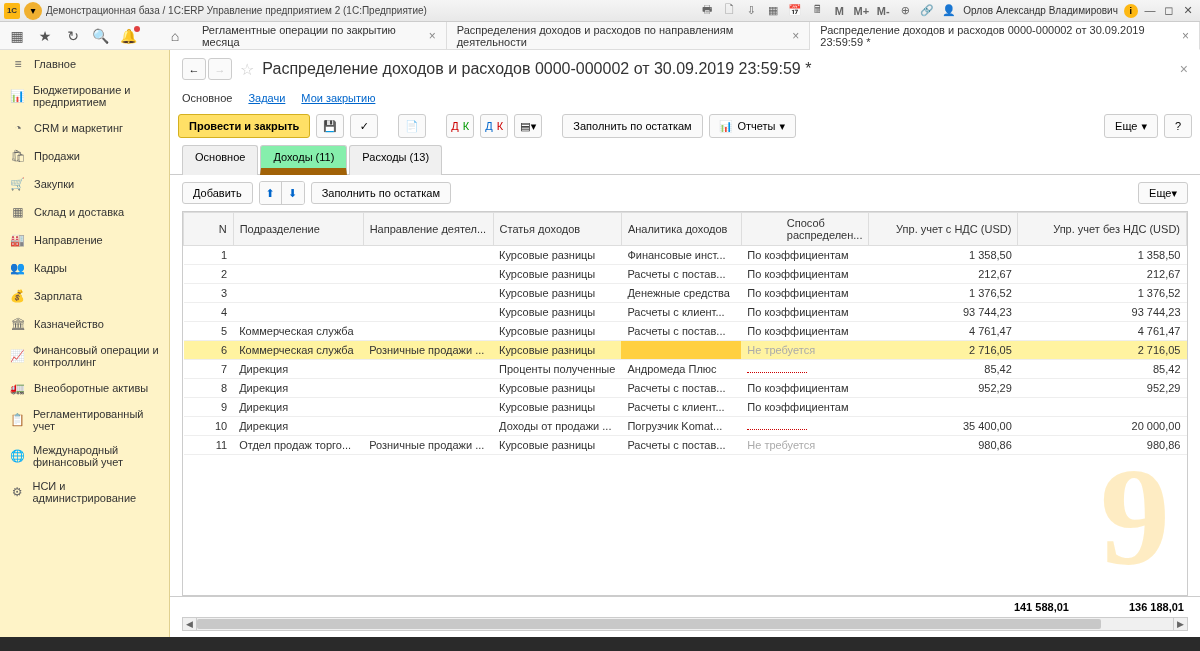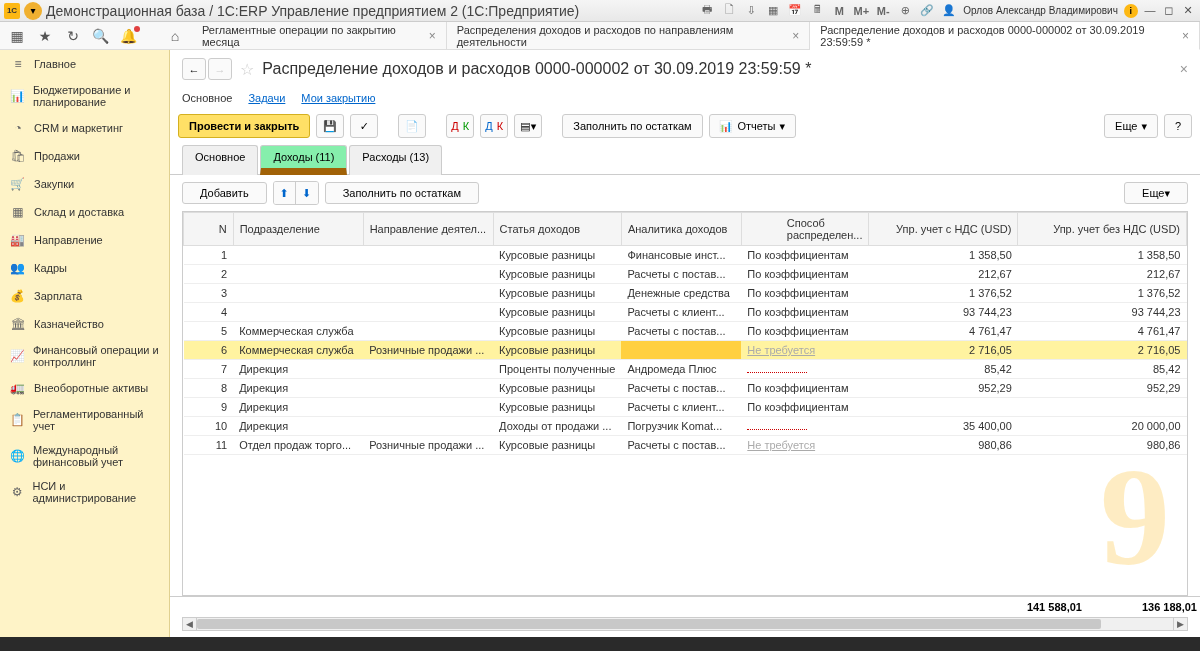--- a/index.html
+++ b/index.html
@@ -9,7 +9,7 @@
 .titlebar { height: 22px; background: linear-gradient(#f5f5f5,#e8e8e8); display: flex; align-items: center; padding: 0 4px; border-bottom: 1px solid #ccc; }
 .titlebar .logo { width: 16px; height: 16px; background: #fdb813; border-radius: 2px; display: flex; align-items: center; justify-content: center; font-size: 8px; font-weight: bold; color: #333; margin-right: 4px; }
 .titlebar .nav-btn { width: 18px; height: 18px; background: #f0b030; border-radius: 50%; margin-right: 4px; display: flex; align-items: center; justify-content: center; font-size: 10px; cursor: pointer; }
-.titlebar .title-text { flex: 1; font-size: 14px; color: #444; }
+.titlebar .title-text { flex: 1; font-size: 10px; color: #444; }
 .titlebar .tool-icons { display: flex; gap: 6px; align-items: center; }
 .titlebar .tool-icons span { width: 16px; height: 16px; display: flex; align-items: center; justify-content: center; font-size: 11px; color: #666; cursor: pointer; }
 .titlebar .m-badge { font-size: 10px; font-weight: bold; color: #c05000; }

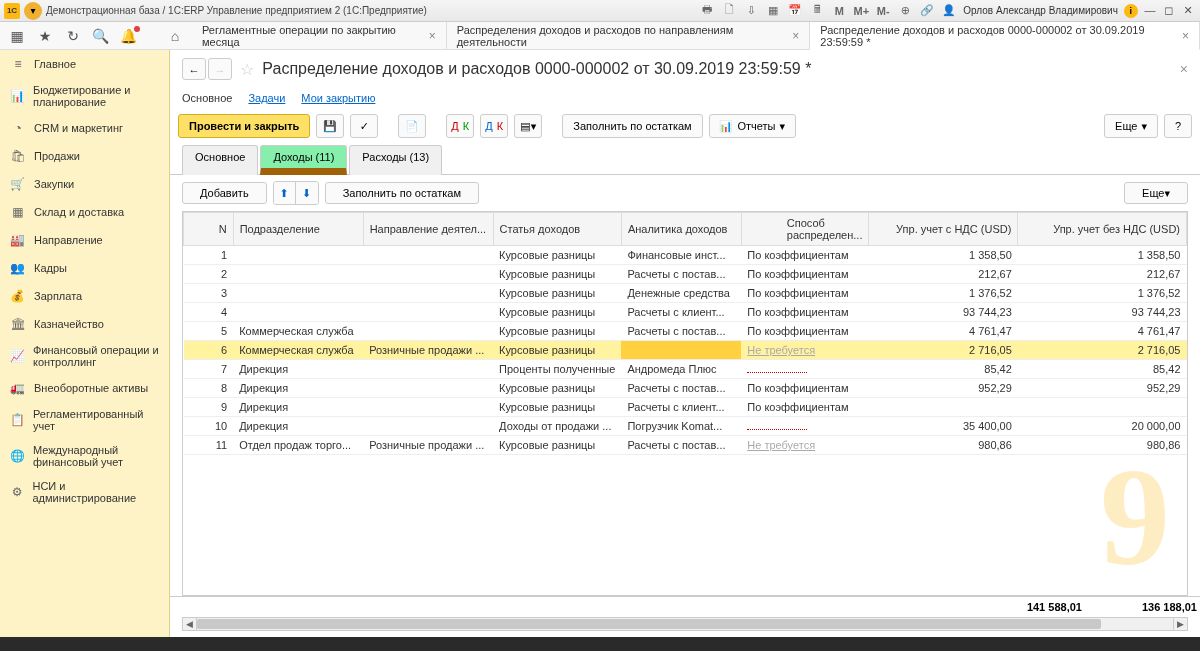--- a/index.html
+++ b/index.html
@@ -157,7 +157,7 @@
         </div>
         <div class="item">
           <span class="icon">📊</span>
-          <span>Бюджетирование и планирование</span>
+          <span>Бюджетирование и предприятием</span>
         </div>
         <div class="item">
           <span class="icon">◔</span>

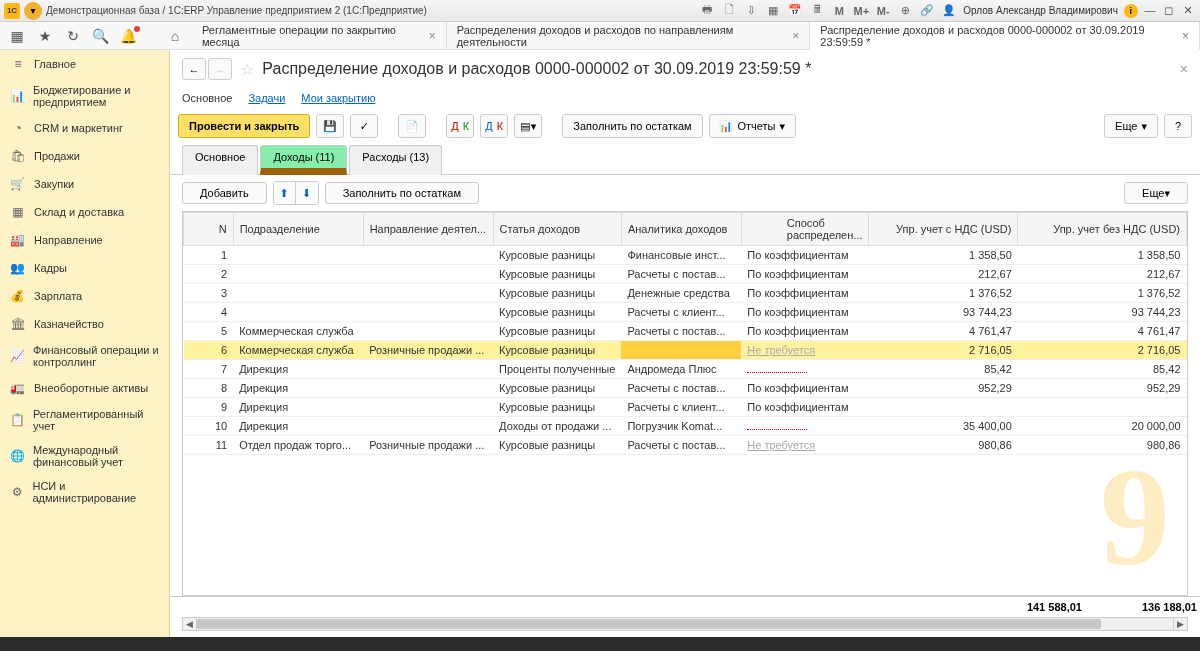--- a/index.html
+++ b/index.html
@@ -59,7 +59,7 @@
 .sub-tabs .stab.active { background: #86efac; border-bottom: 7px solid #a16207; }
 
 .table-toolbar { padding: 6px 12px; display: flex; align-items: center; gap: 6px; }
-.table-toolbar .btn { height: 22px; padding: 0 17px; border: 1px solid #ccc; background: #fafafa; border-radius: 3px; cursor: pointer; font-size: 11px; display: inline-flex; align-items: center; }
+.table-toolbar .btn { height: 22px; padding: 0 10px; border: 1px solid #ccc; background: #fafafa; border-radius: 3px; cursor: pointer; font-size: 11px; display: inline-flex; align-items: center; }
 .table-toolbar .right { margin-left: auto; }
 .table-toolbar .arrow-group { display: flex; border: 1px solid #ccc; border-radius: 3px; overflow: hidden; }
 .table-toolbar .arrow-group button { width: 22px; height: 22px; border: none; background: #fafafa; cursor: pointer; color: #0066cc; }

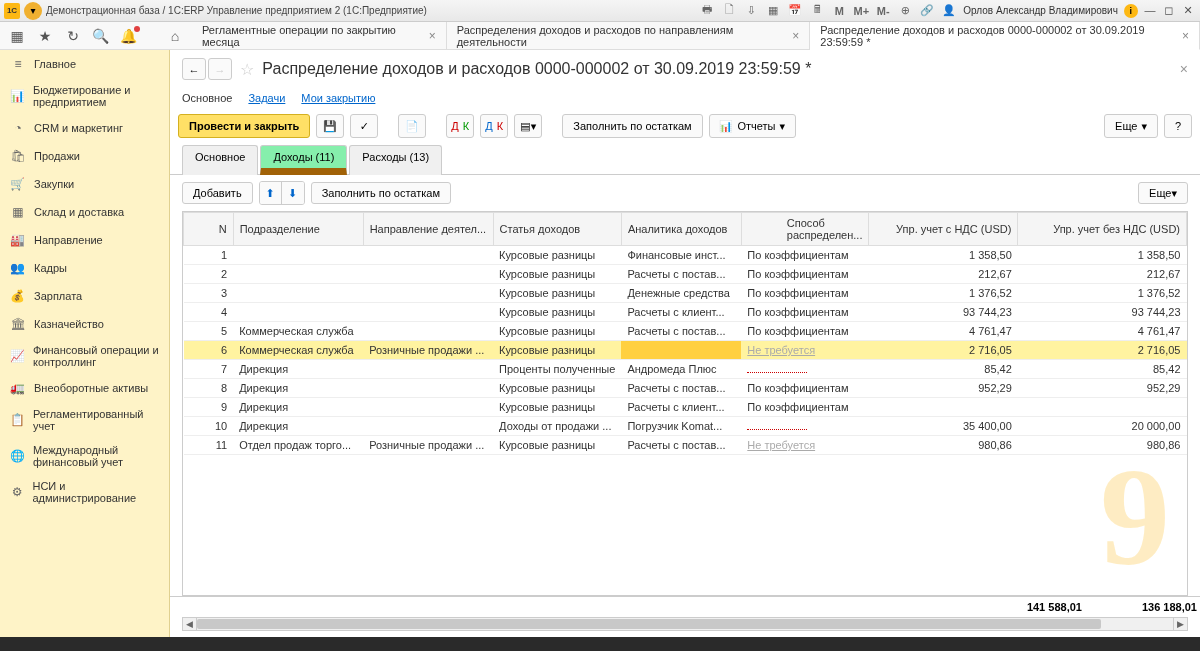--- a/index.html
+++ b/index.html
@@ -73,7 +73,7 @@
 tr.selected td { background: #fff3a0; }
 tr.selected td.hl { background: #ffd040; }
 .dotted { color: #c00; border-bottom: 1px dotted #c00; display: inline-block; min-width: 60px; }
-.muted { color: #aaa; text-decoration: underline; }
+.muted { color: #aaa; }
 
 .table-footer { border-top: 1px solid #ccc; padding: 4px 3px 2px; display: flex; }
 .table-footer .total { margin-left: auto; display: flex; gap: 60px; font-size: 11px; font-weight: bold; }

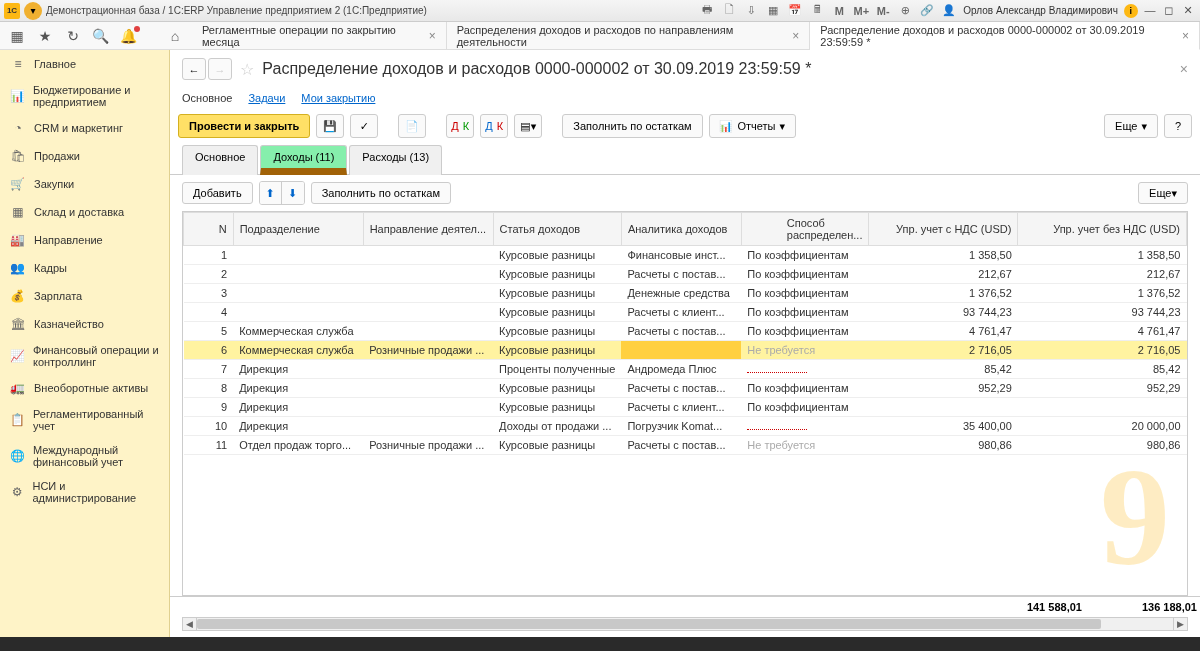--- a/index.html
+++ b/index.html
@@ -75,7 +75,7 @@
 .dotted { color: #c00; border-bottom: 1px dotted #c00; display: inline-block; min-width: 60px; }
 .muted { color: #aaa; }
 
-.table-footer { border-top: 1px solid #ccc; padding: 4px 3px 2px; display: flex; }
+.table-footer { border-top: 1px solid #ccc; padding: 4px 16px 2px; display: flex; }
 .table-footer .total { margin-left: auto; display: flex; gap: 60px; font-size: 11px; font-weight: bold; }
 
 .hscroll { height: 14px; margin: 2px 12px 6px; background: #f0f0f0; border: 1px solid #ccc; position: relative; }

